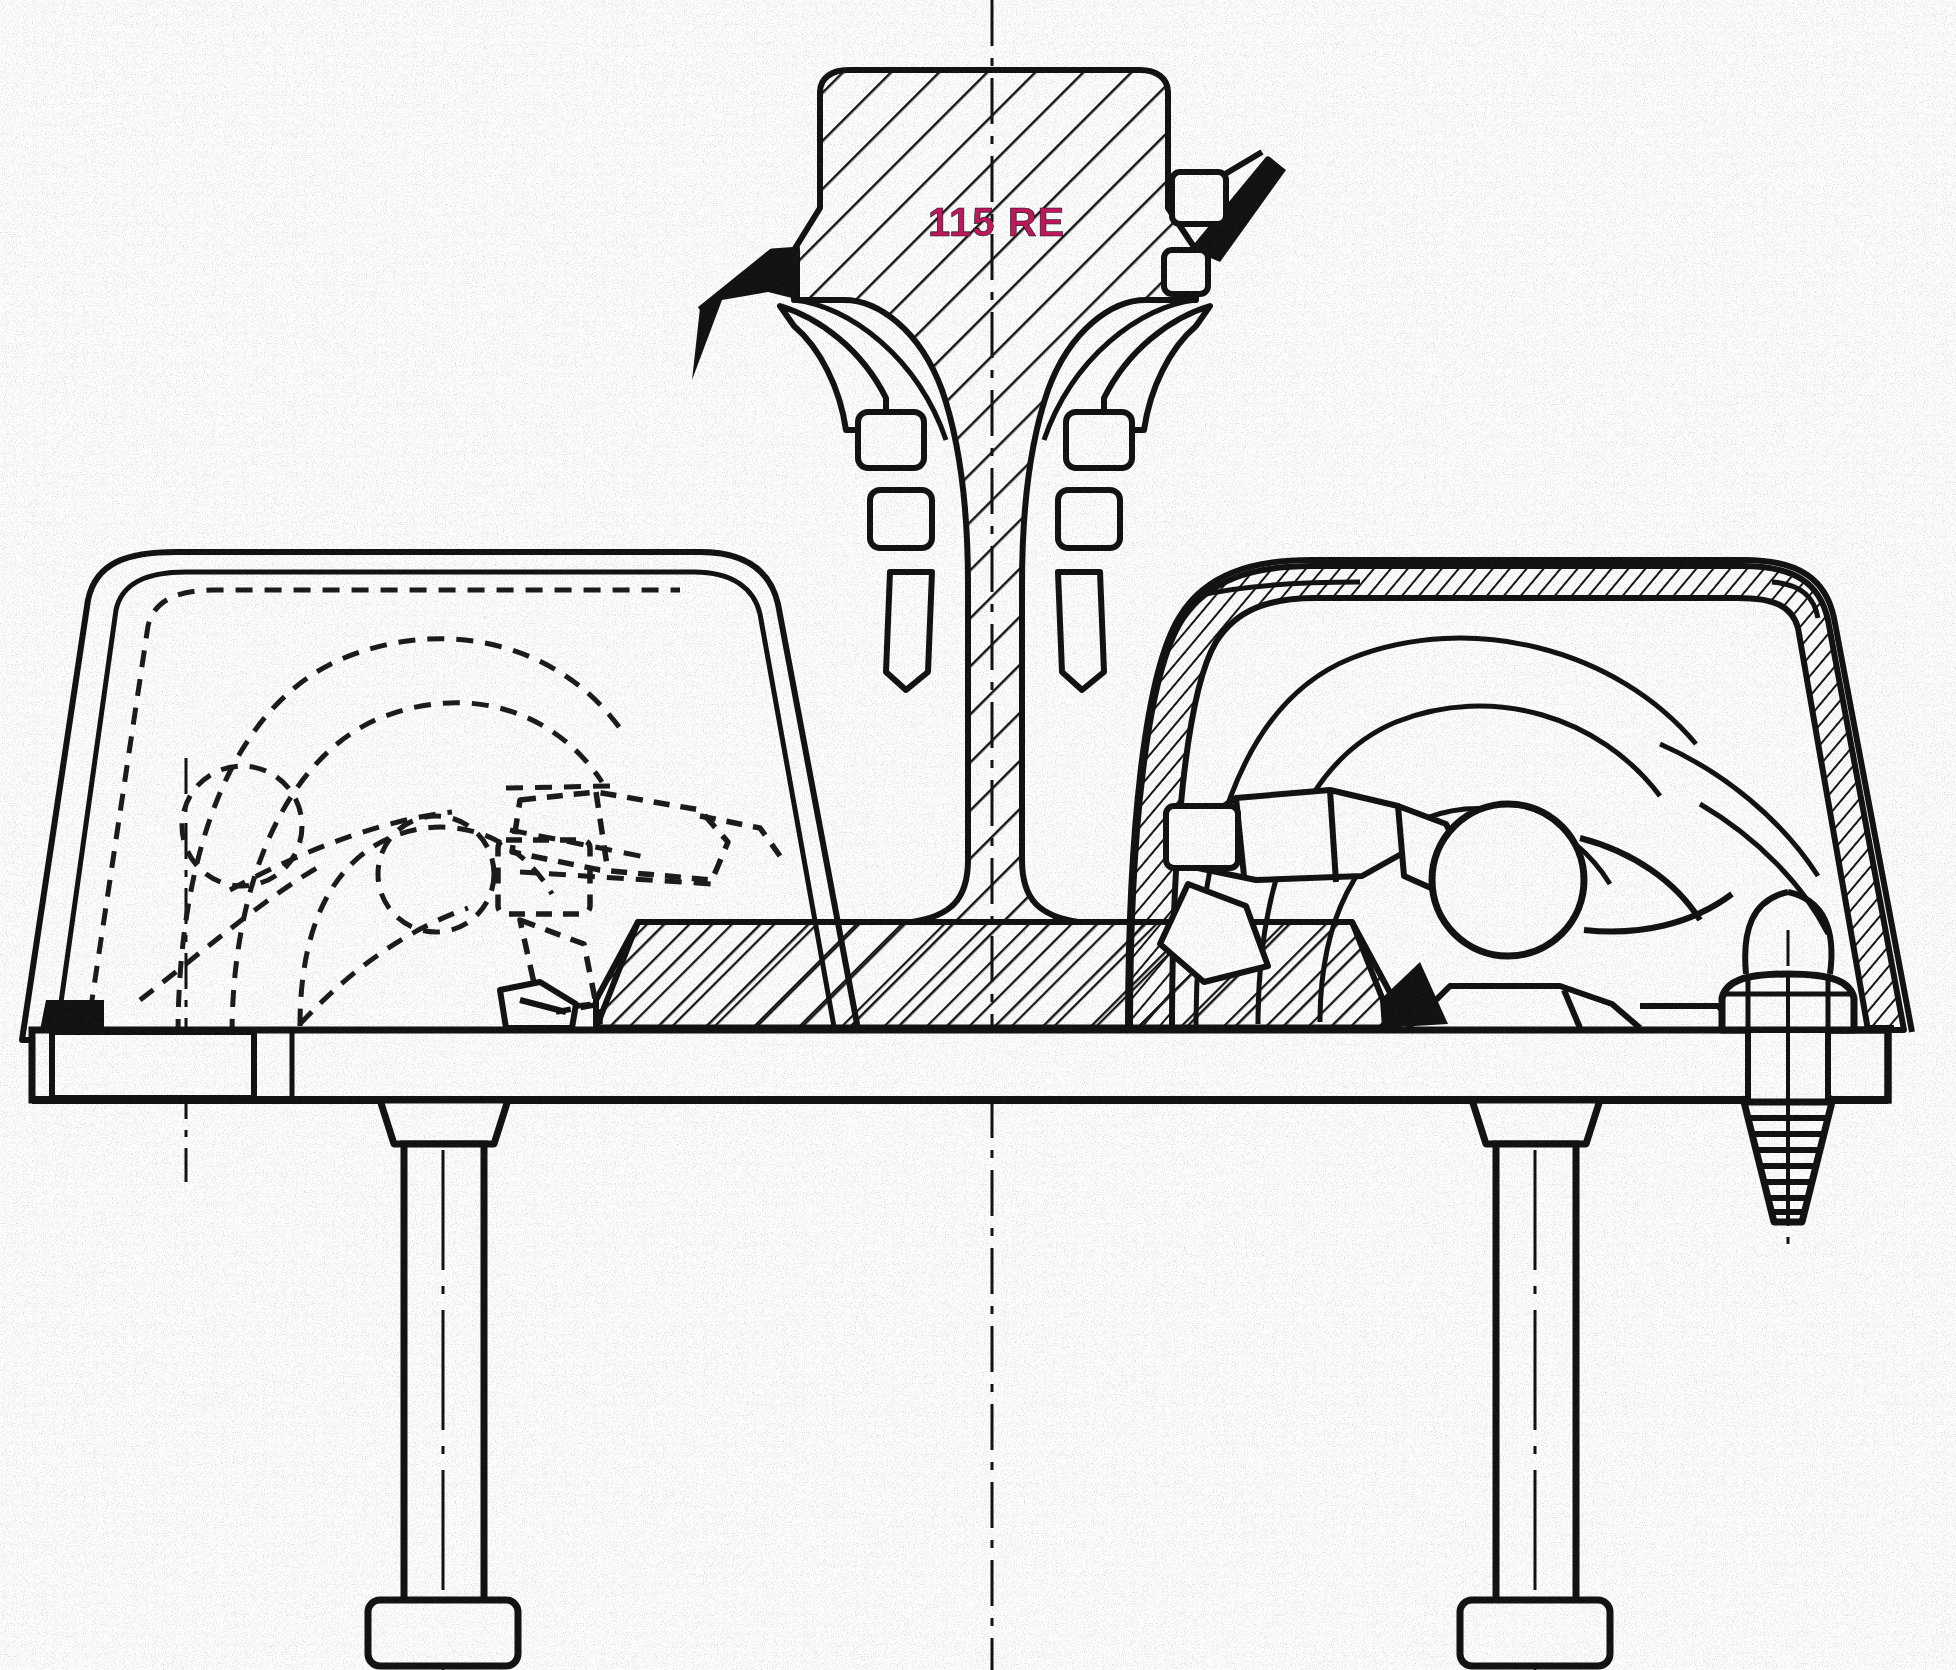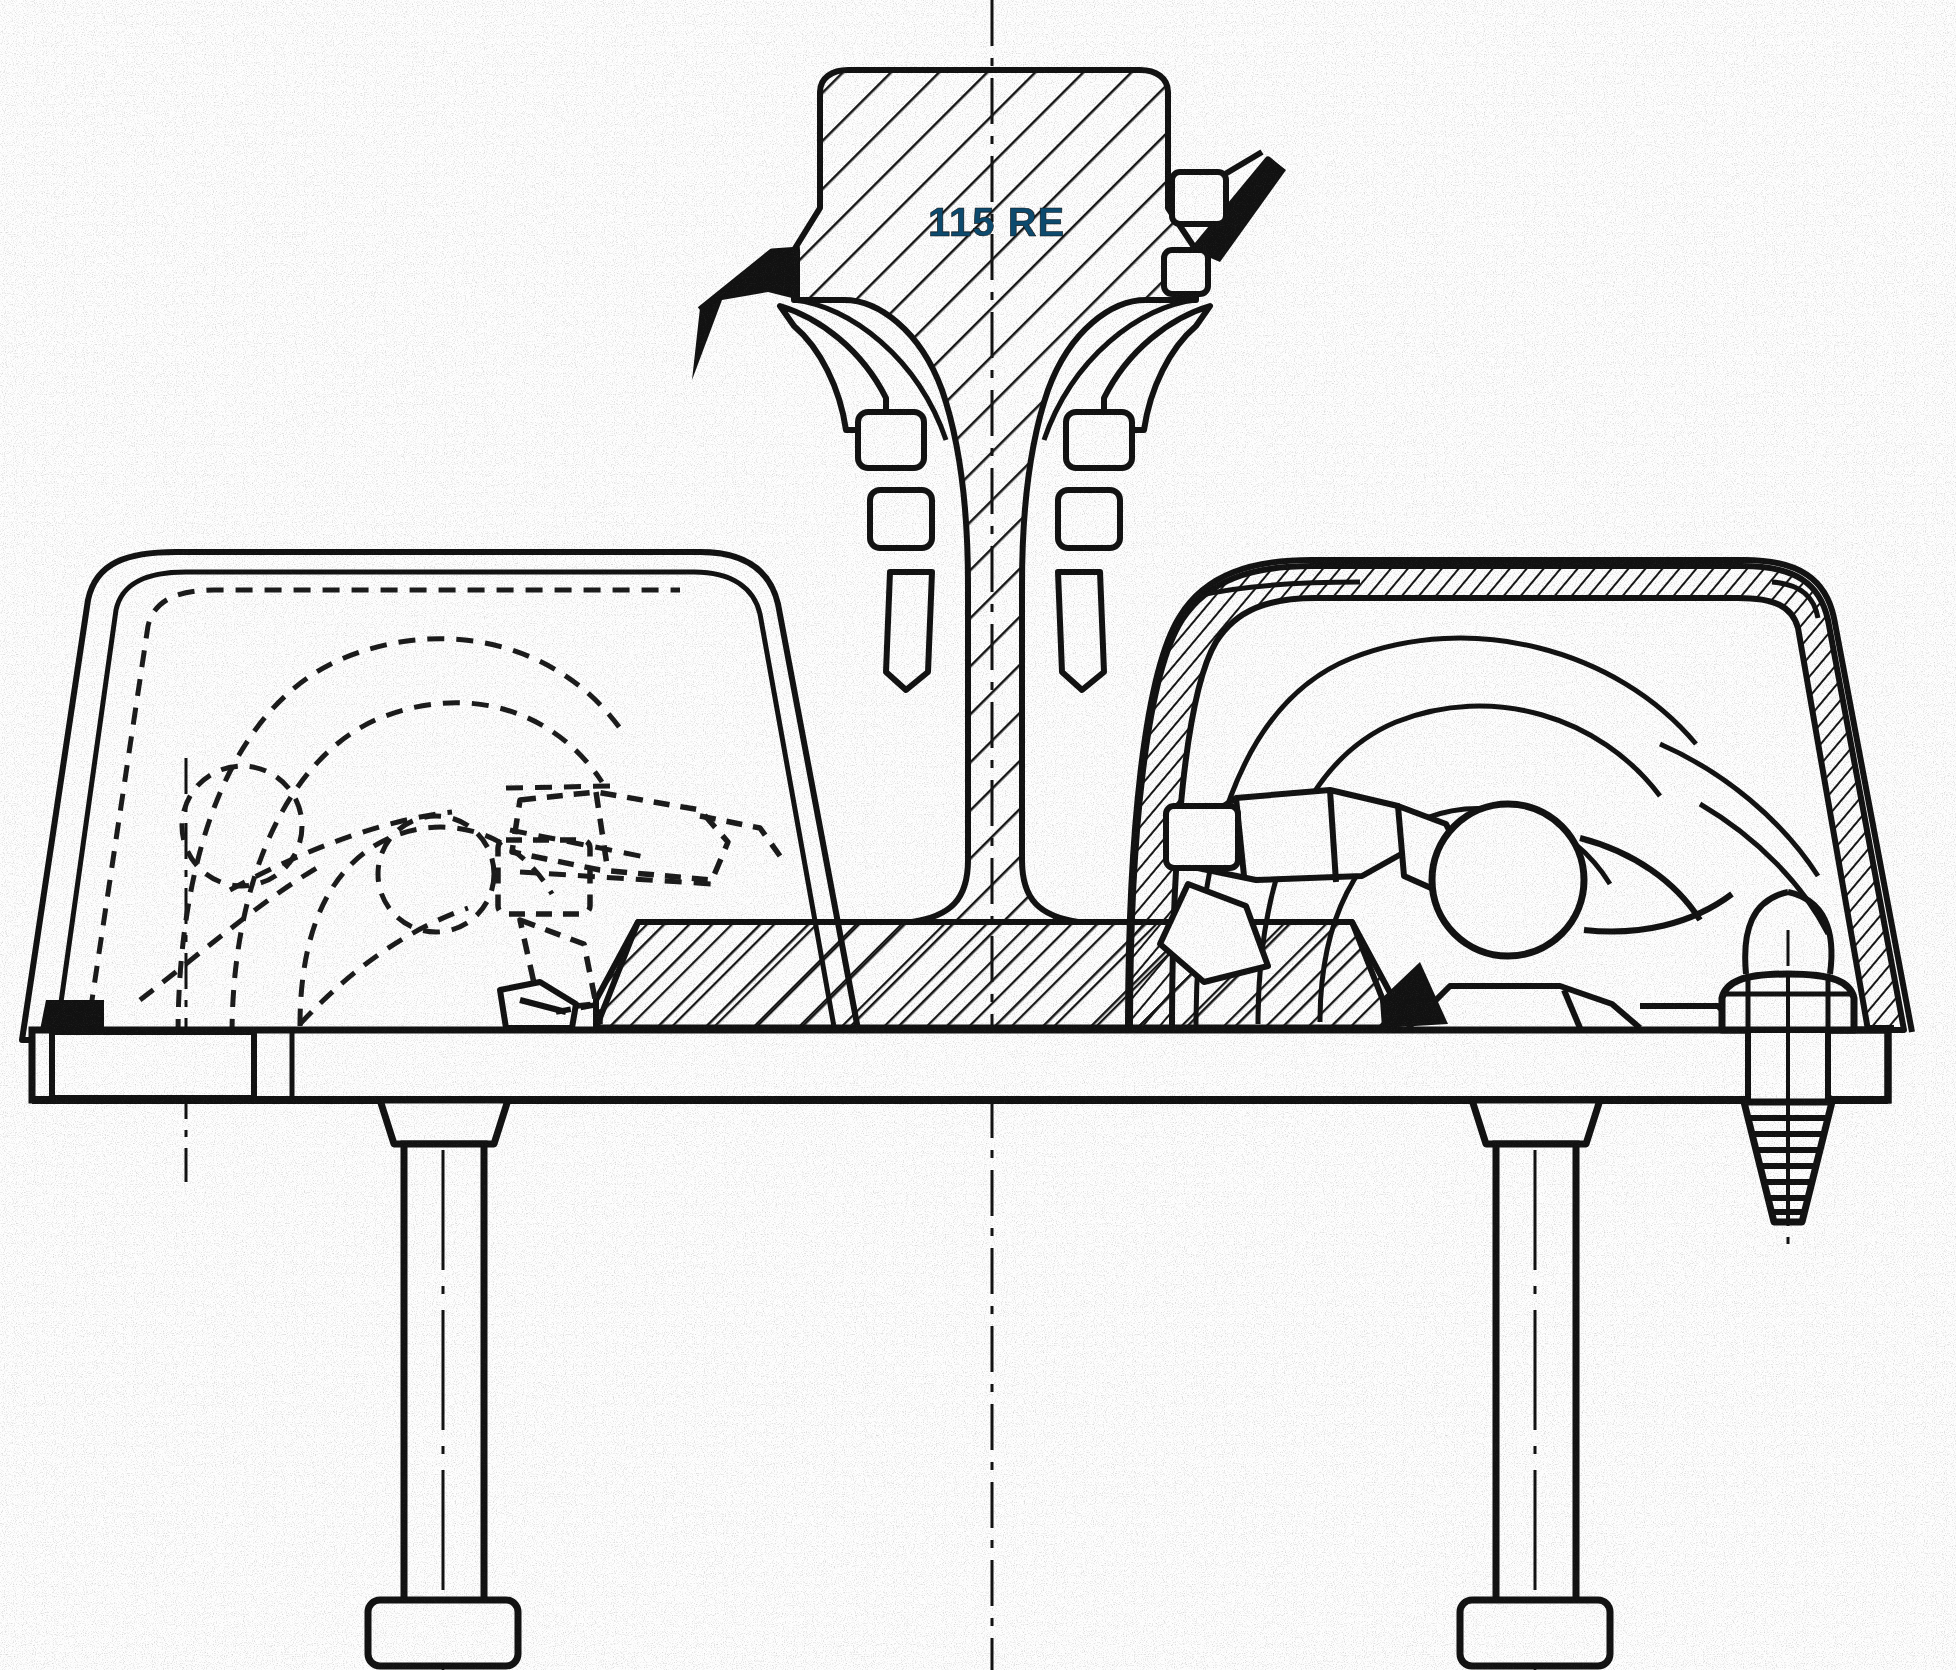--- a/index.html
+++ b/index.html
@@ -39,7 +39,7 @@
     font-weight: bold;
     font-size: 40px;
     letter-spacing: 1px;
-    color: #0c4a6e;
+    color: #be185d;
     white-space: nowrap;
     -webkit-text-stroke: 0.6px #111;
   }

